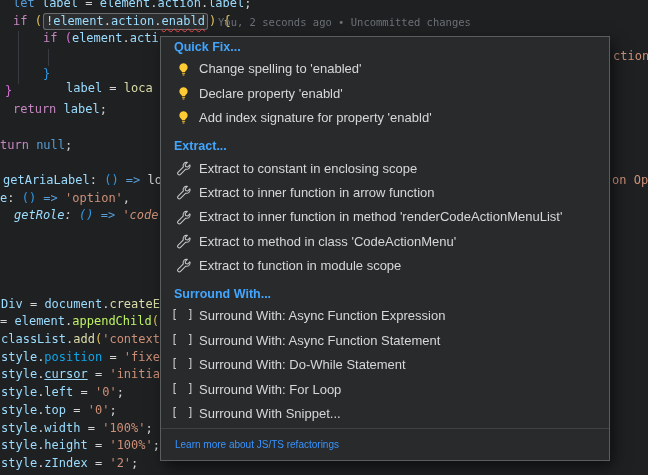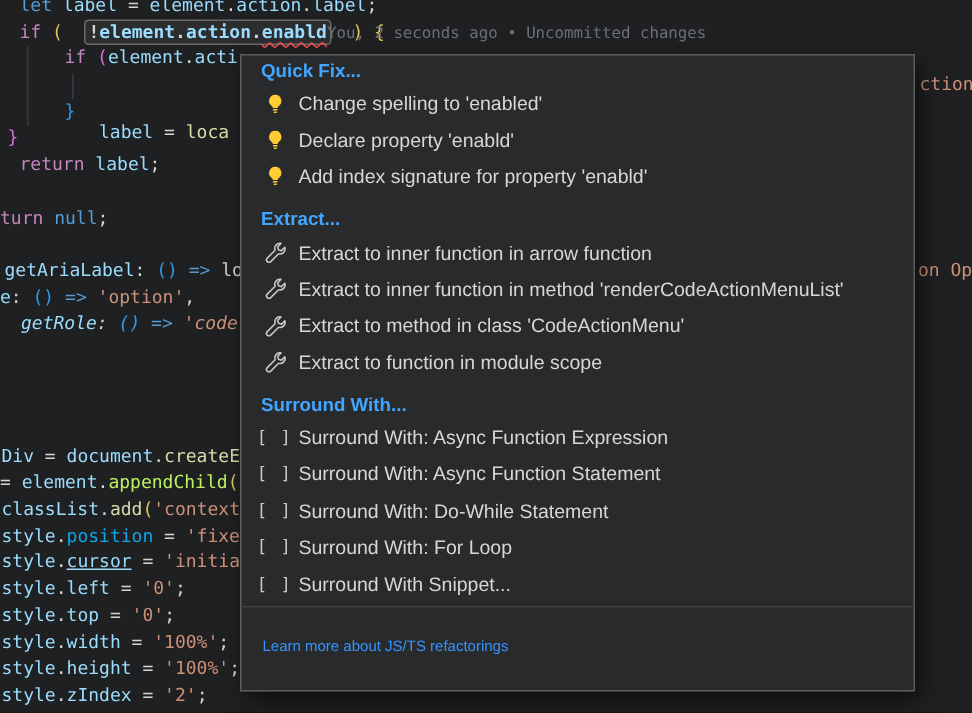--- a/index.html
+++ b/index.html
@@ -12,10 +12,10 @@
   }
   .code-line{position:absolute;white-space:pre;height:17.7px;}
   .hl-box{
-    display:inline-block;padding:0 2px;margin:0 14px;
+    display:inline-block;padding:0 2px;margin:0 1px;
     background:rgba(255,255,255,0.06);
     border:1px solid rgba(160,160,160,0.55);
-    border-radius:3px;line-height:15px;font-weight:bold;
+    border-radius:3px;line-height:15px;
   }
   .squiggle{
     text-decoration-line:underline;text-decoration-style:wavy;

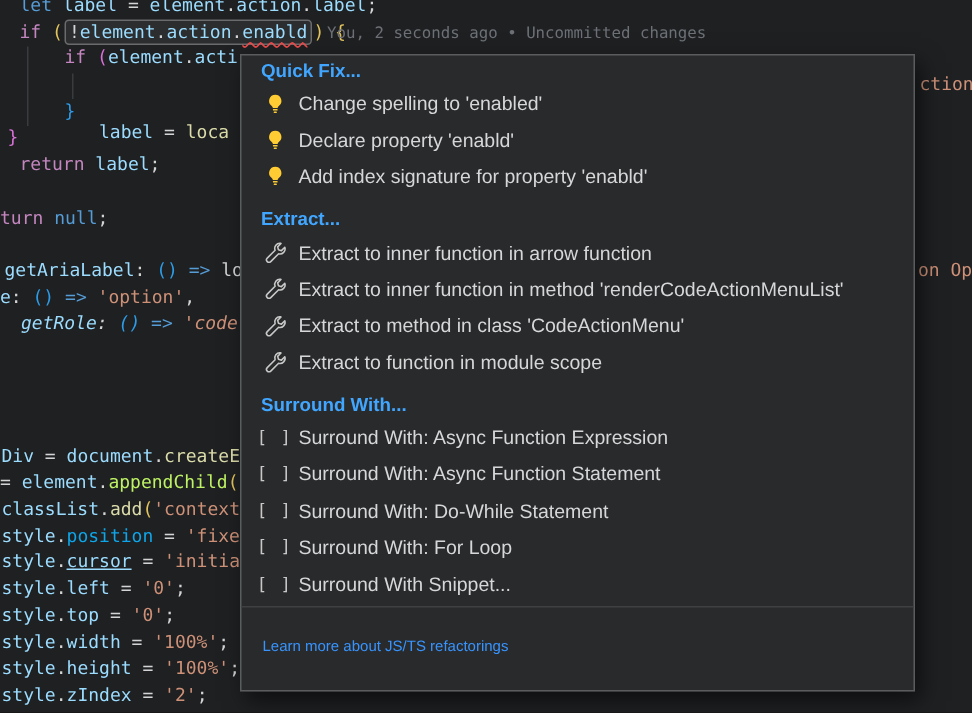--- a/index.html
+++ b/index.html
@@ -140,6 +140,14 @@
             <path d="M11.8 1.3a3.6 3.6 0 0 0-3.9 4.9L2.3 11.8a1.75 1.75 0 1 0 2.5 2.5l5.6-5.6a3.6 3.6 0 0 0 4.4-4.6L12.4 6.5l-2.1-.6-.6-2.1 2.4-2.4z"></path>
           </svg>
         </span>
+        <span>Extract to constant in enclosing scope</span>
+      </div>
+      <div class="menu-item">
+        <span class="ico">
+          <svg width="15" height="15" viewBox="0 0 16 16" fill="none" stroke="#C8C8C8" stroke-width="1.1" stroke-linejoin="round">
+            <path d="M11.8 1.3a3.6 3.6 0 0 0-3.9 4.9L2.3 11.8a1.75 1.75 0 1 0 2.5 2.5l5.6-5.6a3.6 3.6 0 0 0 4.4-4.6L12.4 6.5l-2.1-.6-.6-2.1 2.4-2.4z"></path>
+          </svg>
+        </span>
         <span>Extract to inner function in arrow function</span>
       </div>
       <div class="menu-item">

